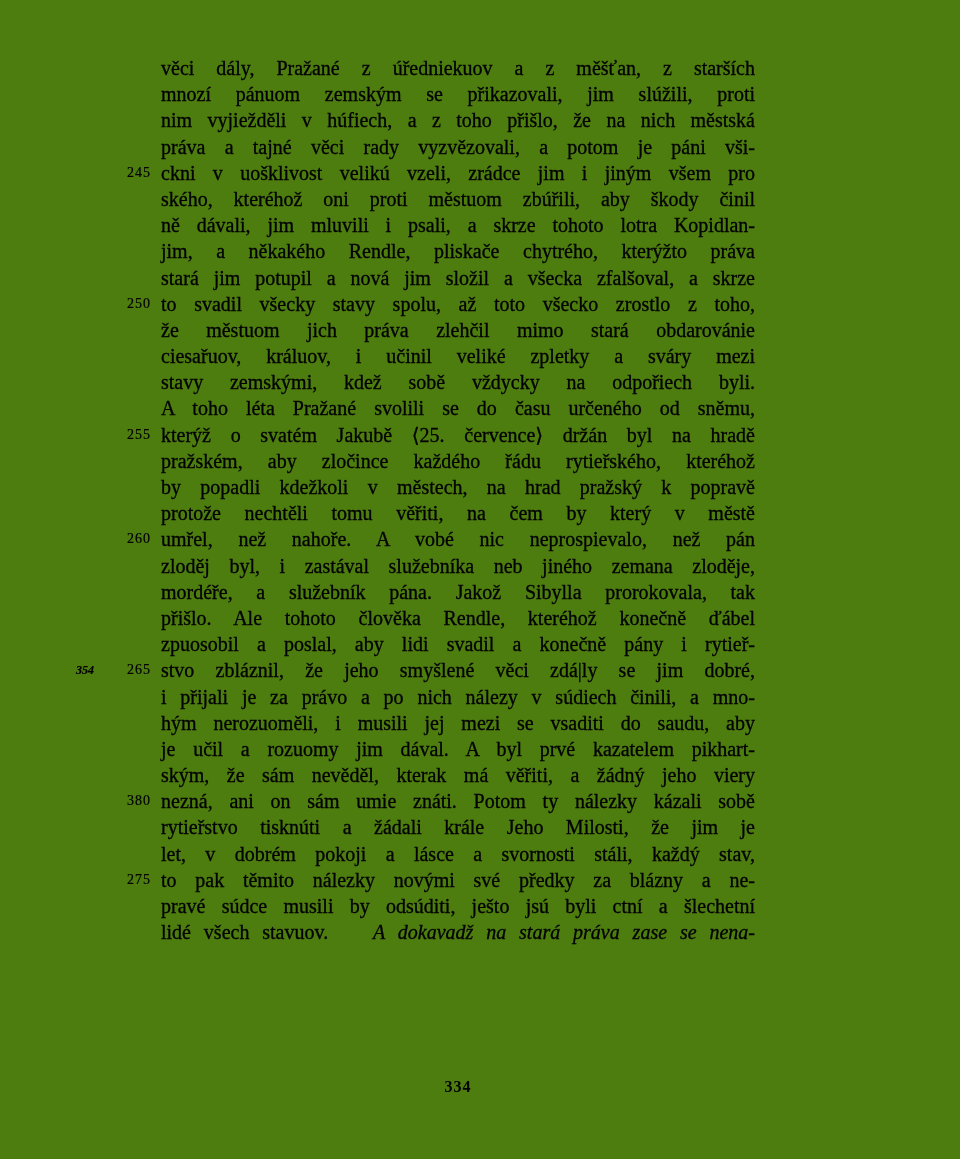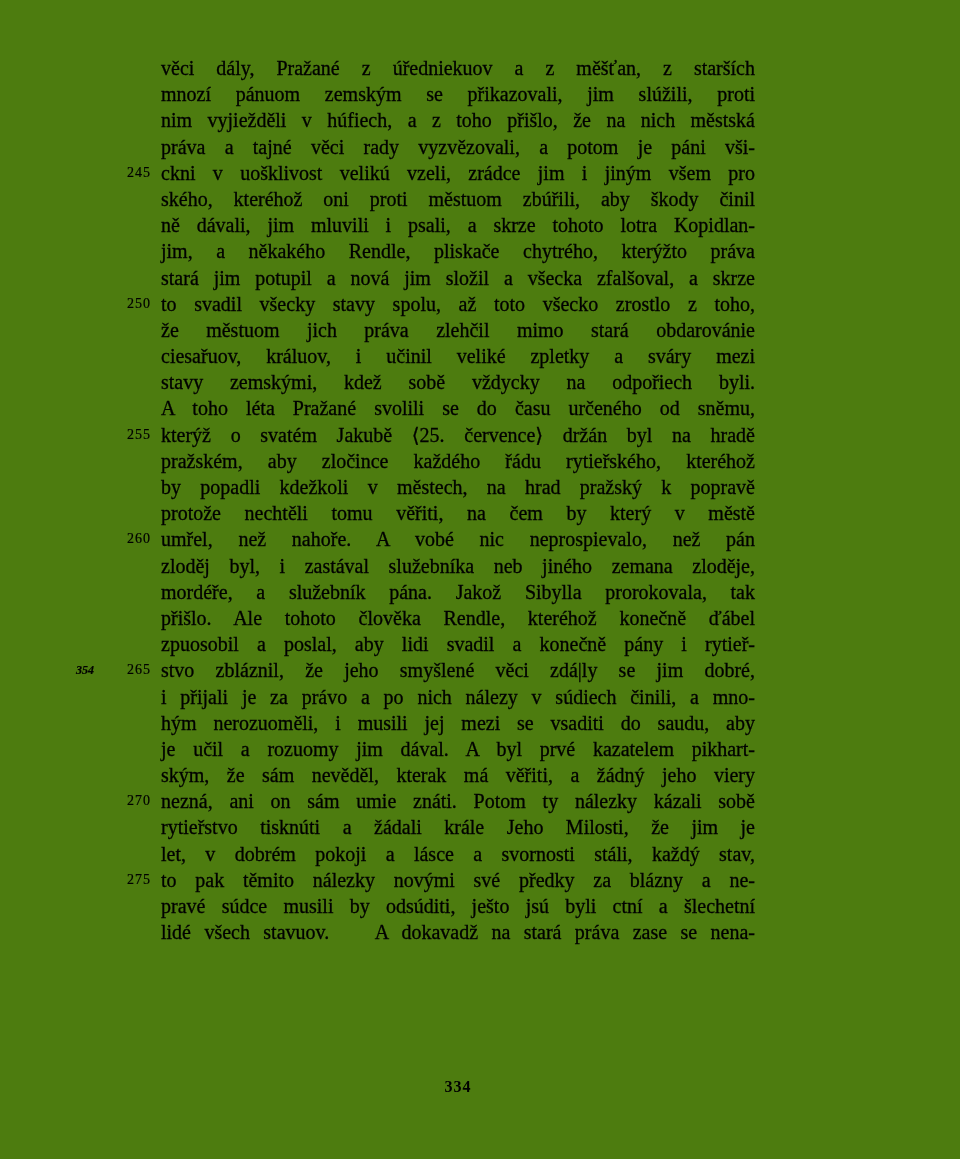--- a/index.html
+++ b/index.html
@@ -170,7 +170,7 @@
         <span class="line-text"><span>ským, že sám nevěděl, kterak má věřiti, a žádný jeho viery</span></span>
       </div>
       <div class="line">
-        <span class="line-no">270</span>
+        <span class="line-no">380</span>
         <span class="line-text"><span>nezná, ani on sám umie znáti. Potom ty nálezky kázali sobě</span></span>
       </div>
       <div class="line">

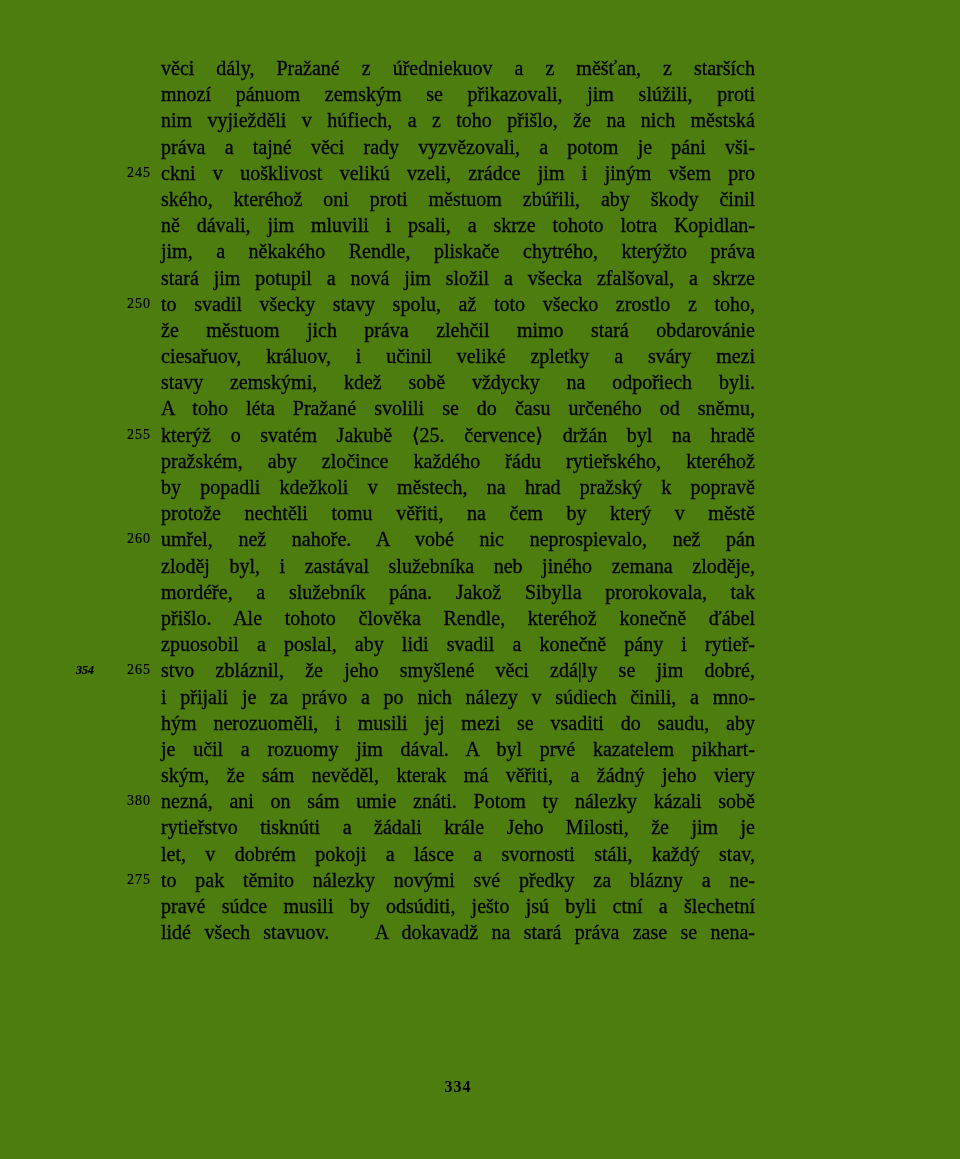--- a/index.html
+++ b/index.html
@@ -37,6 +37,7 @@
     white-space: normal;
   }
   .line-text .italic-seg {
+    font-style: italic;
     margin-left: 32px;
   }
   .line-no {

